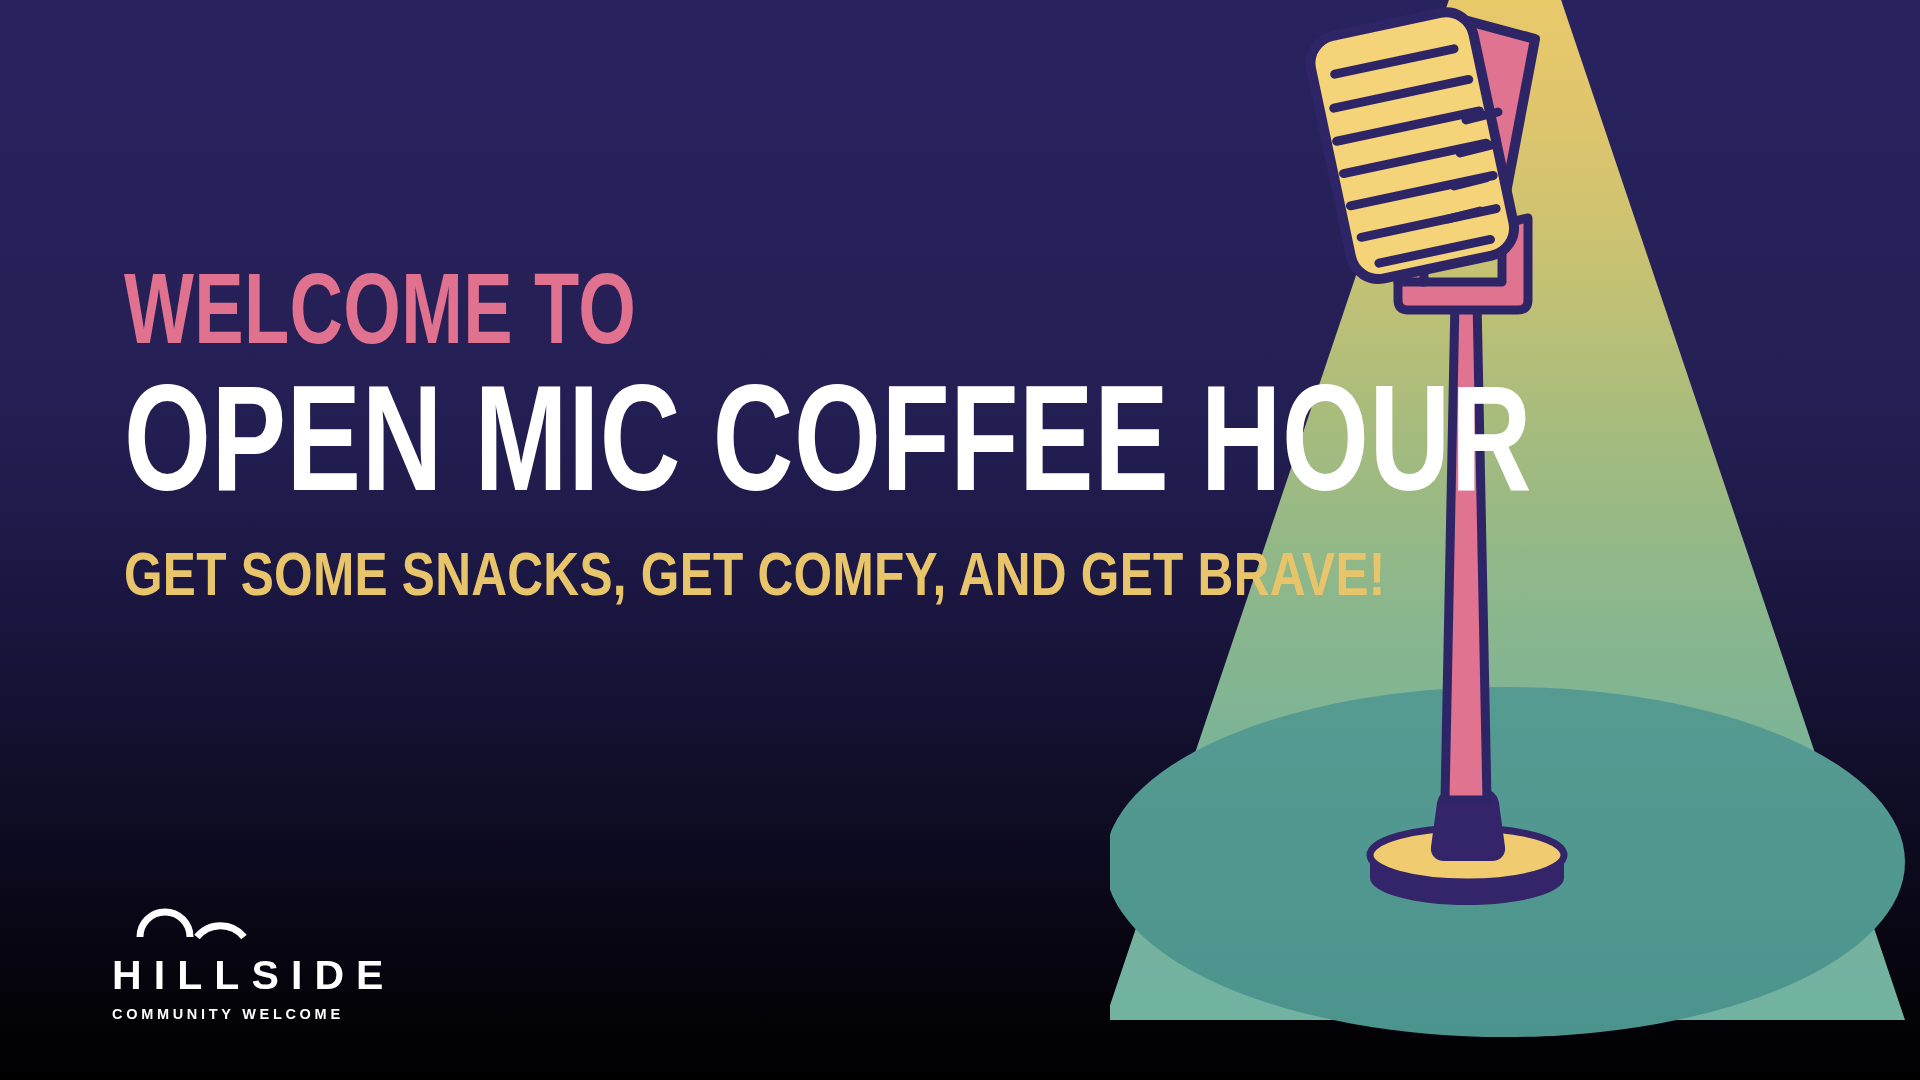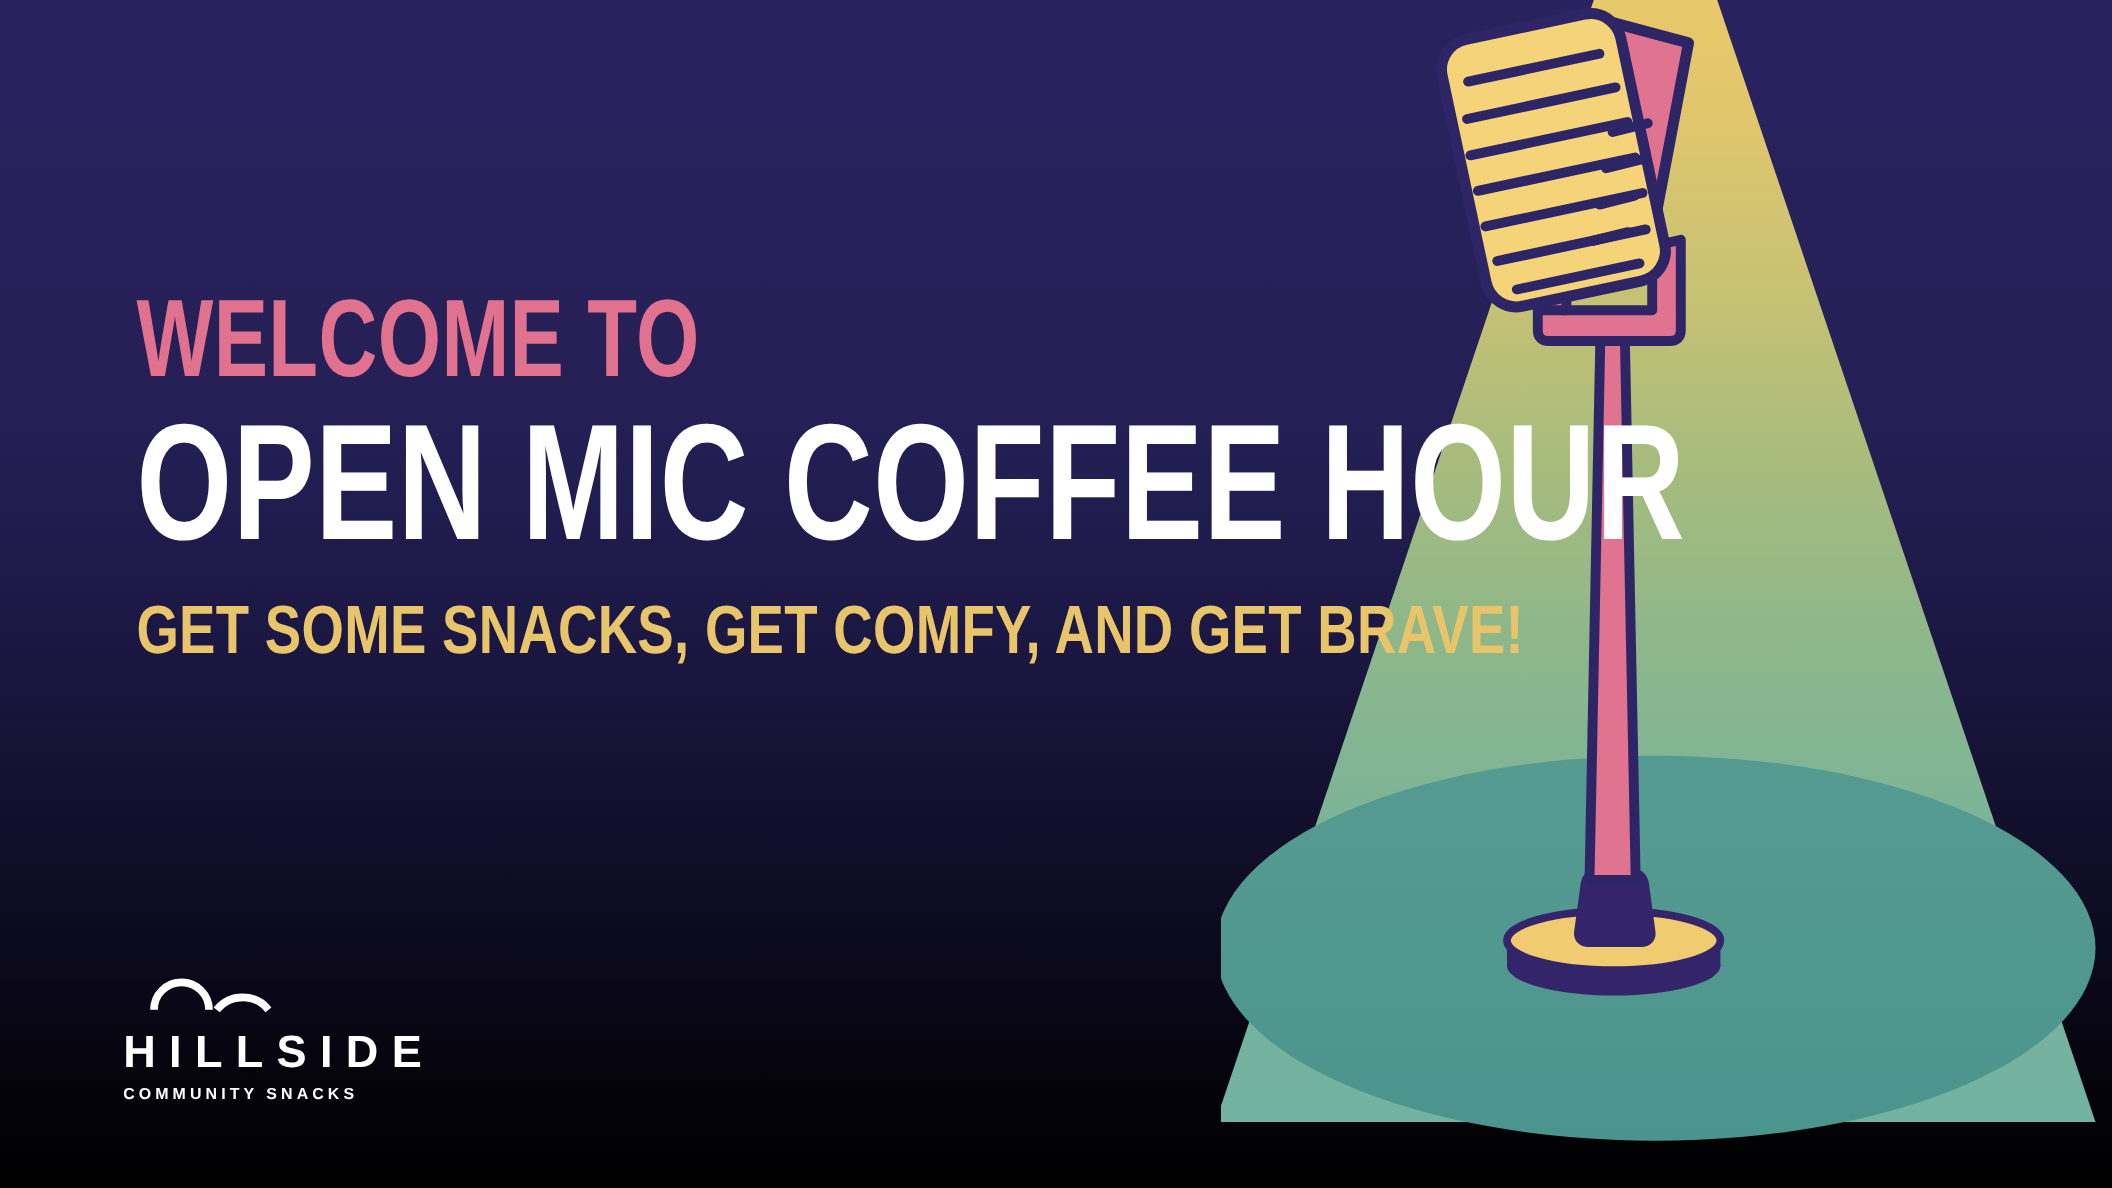--- a/index.html
+++ b/index.html
@@ -87,7 +87,7 @@
   #logo {
     position: absolute;
     left: 112px;
-    top: 866px;
+    top: 885px;
     width: 230px;
   }
   #logo-mark {

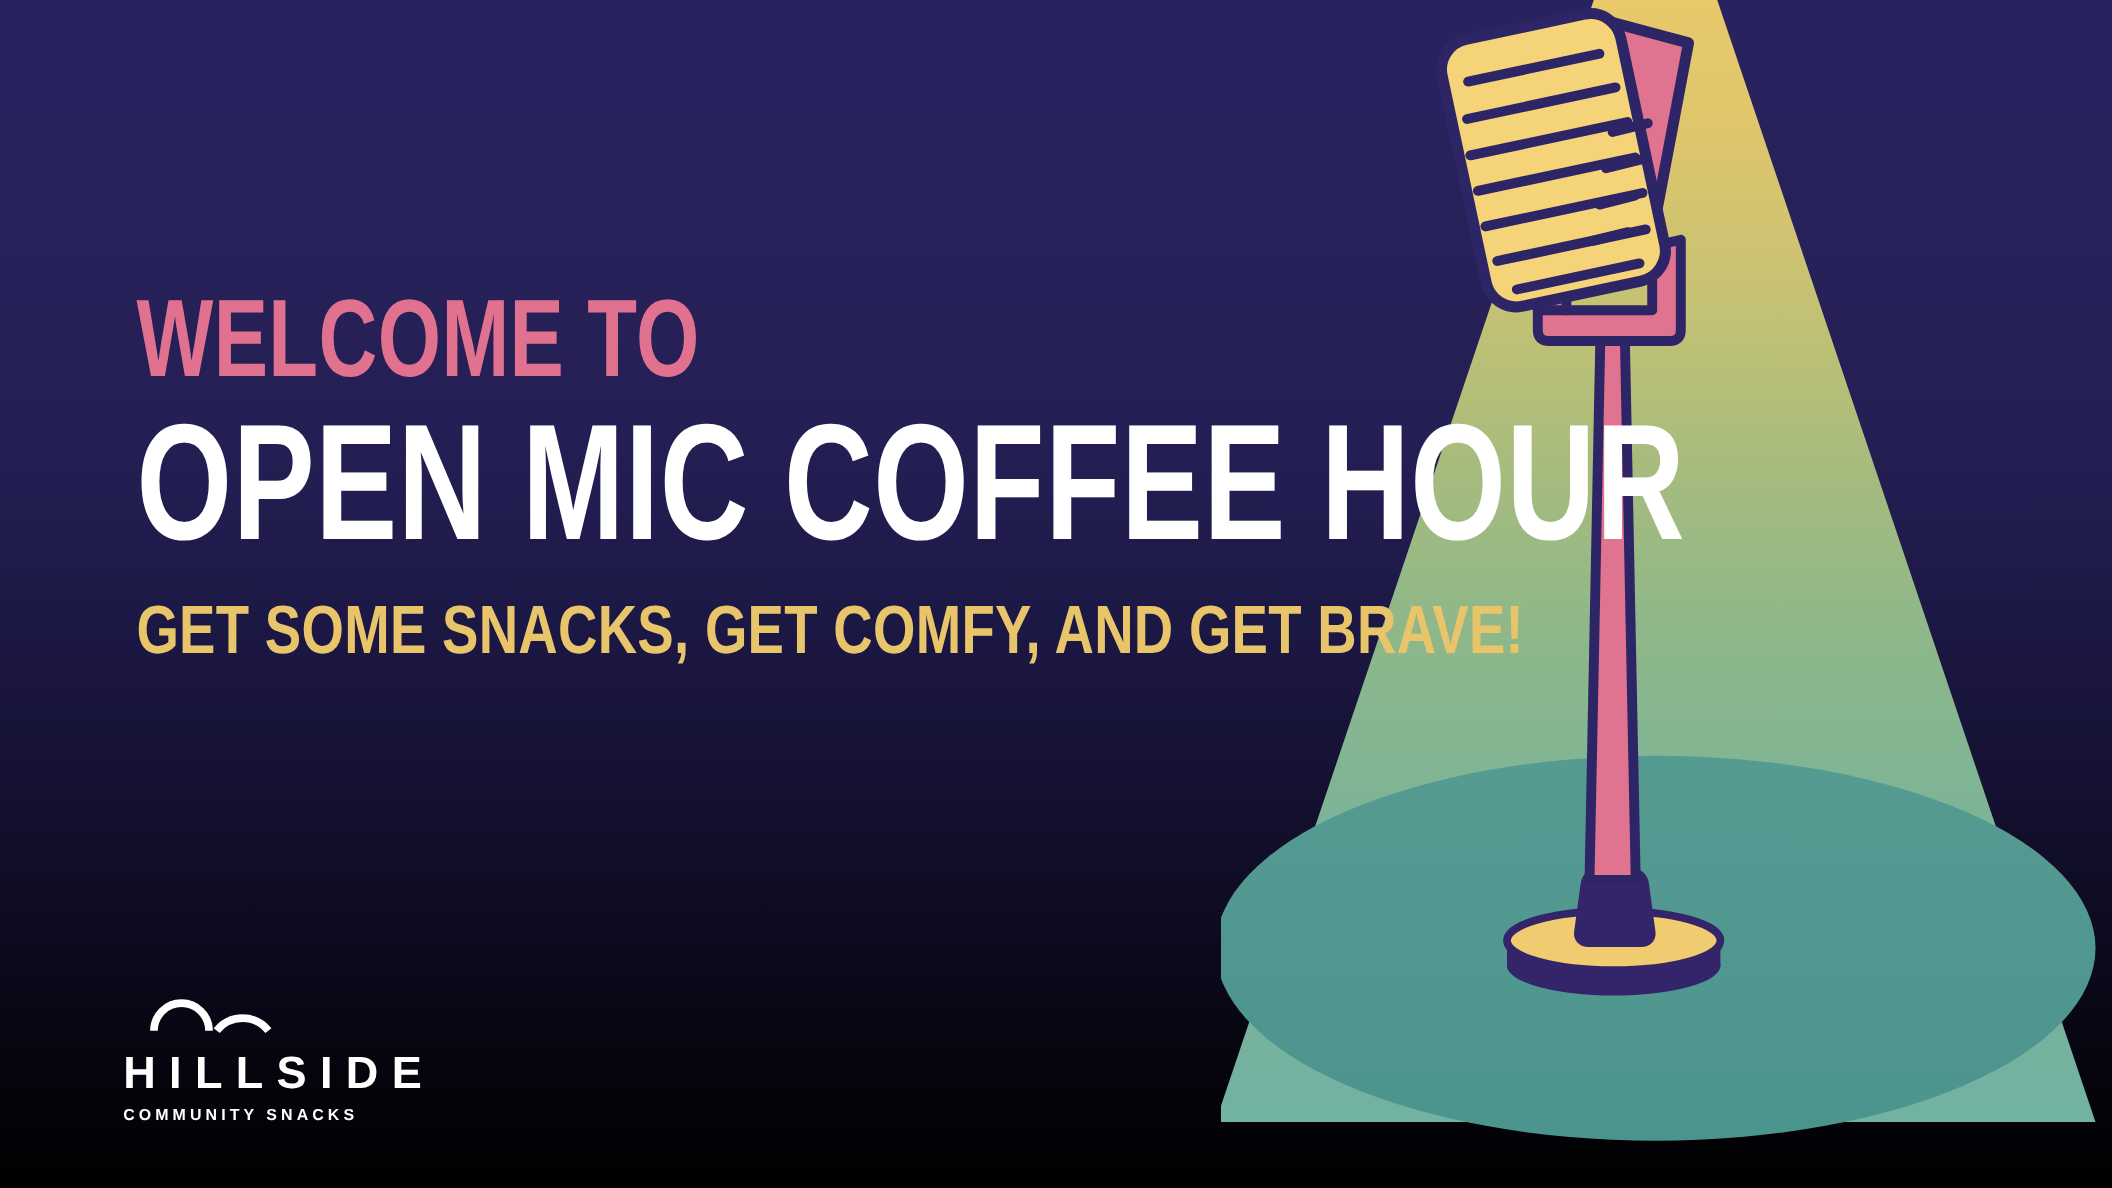--- a/index.html
+++ b/index.html
@@ -200,7 +200,7 @@
       <path d="M4 52 A25 25 0 0 1 54 52" fill="none" stroke="#0c0a1a" stroke-width="0"></path>
     </svg>
     <p id="logo-wordmark">HILLSIDE</p>
-    <p id="logo-tagline">COMMUNITY SNACKS</p>
+    <p id="logo-tagline">COMMUNITY WELCOME</p>
   </div>
 
 </div>

